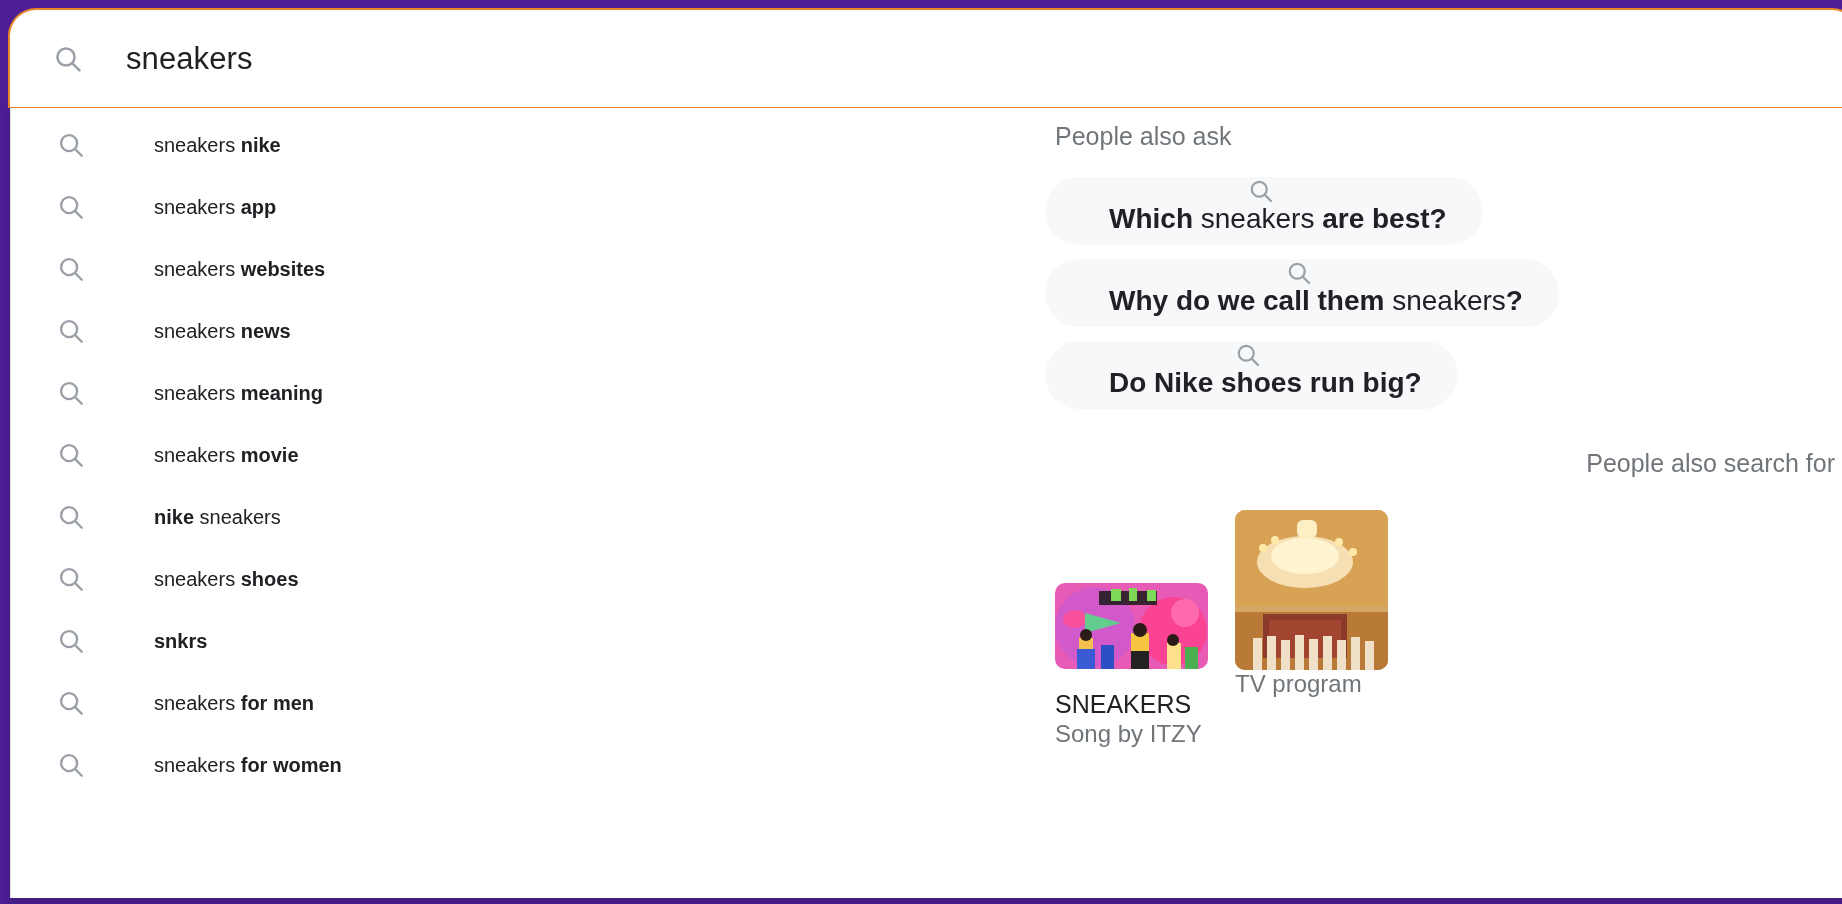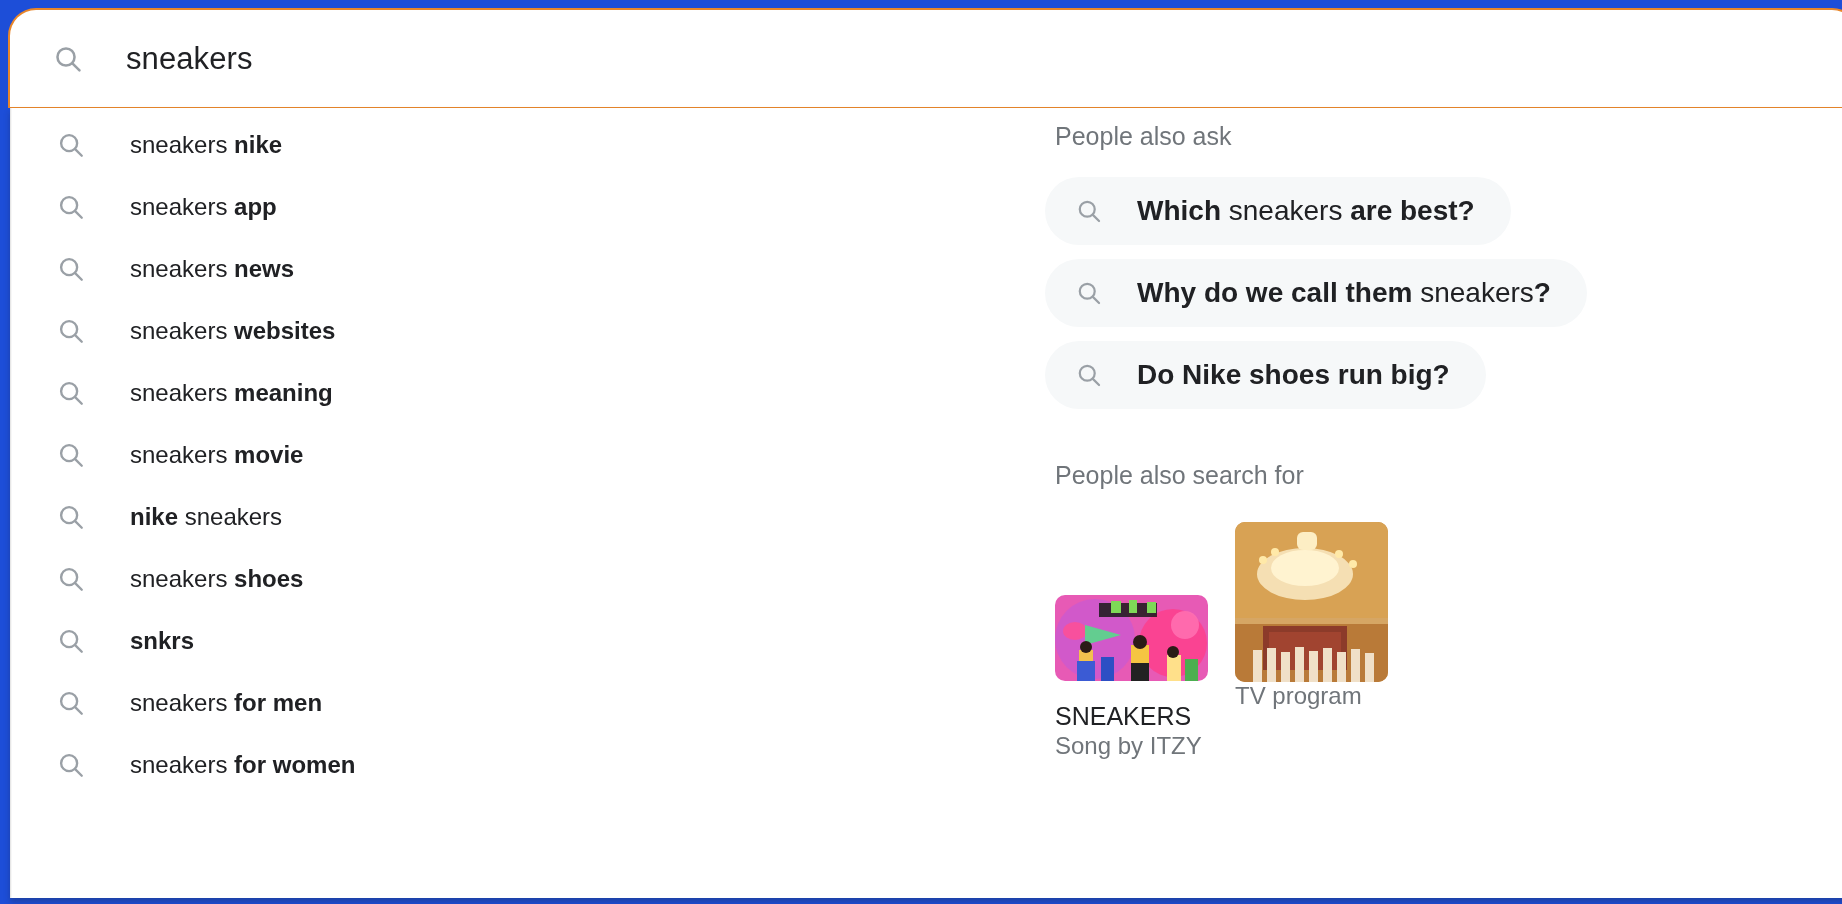--- a/index.html
+++ b/index.html
@@ -15,7 +15,7 @@
     position: relative;
     width: 1842px;
     height: 904px;
-    background: #1d4ed8;
+    background: #4c1d95;
   }
 
   

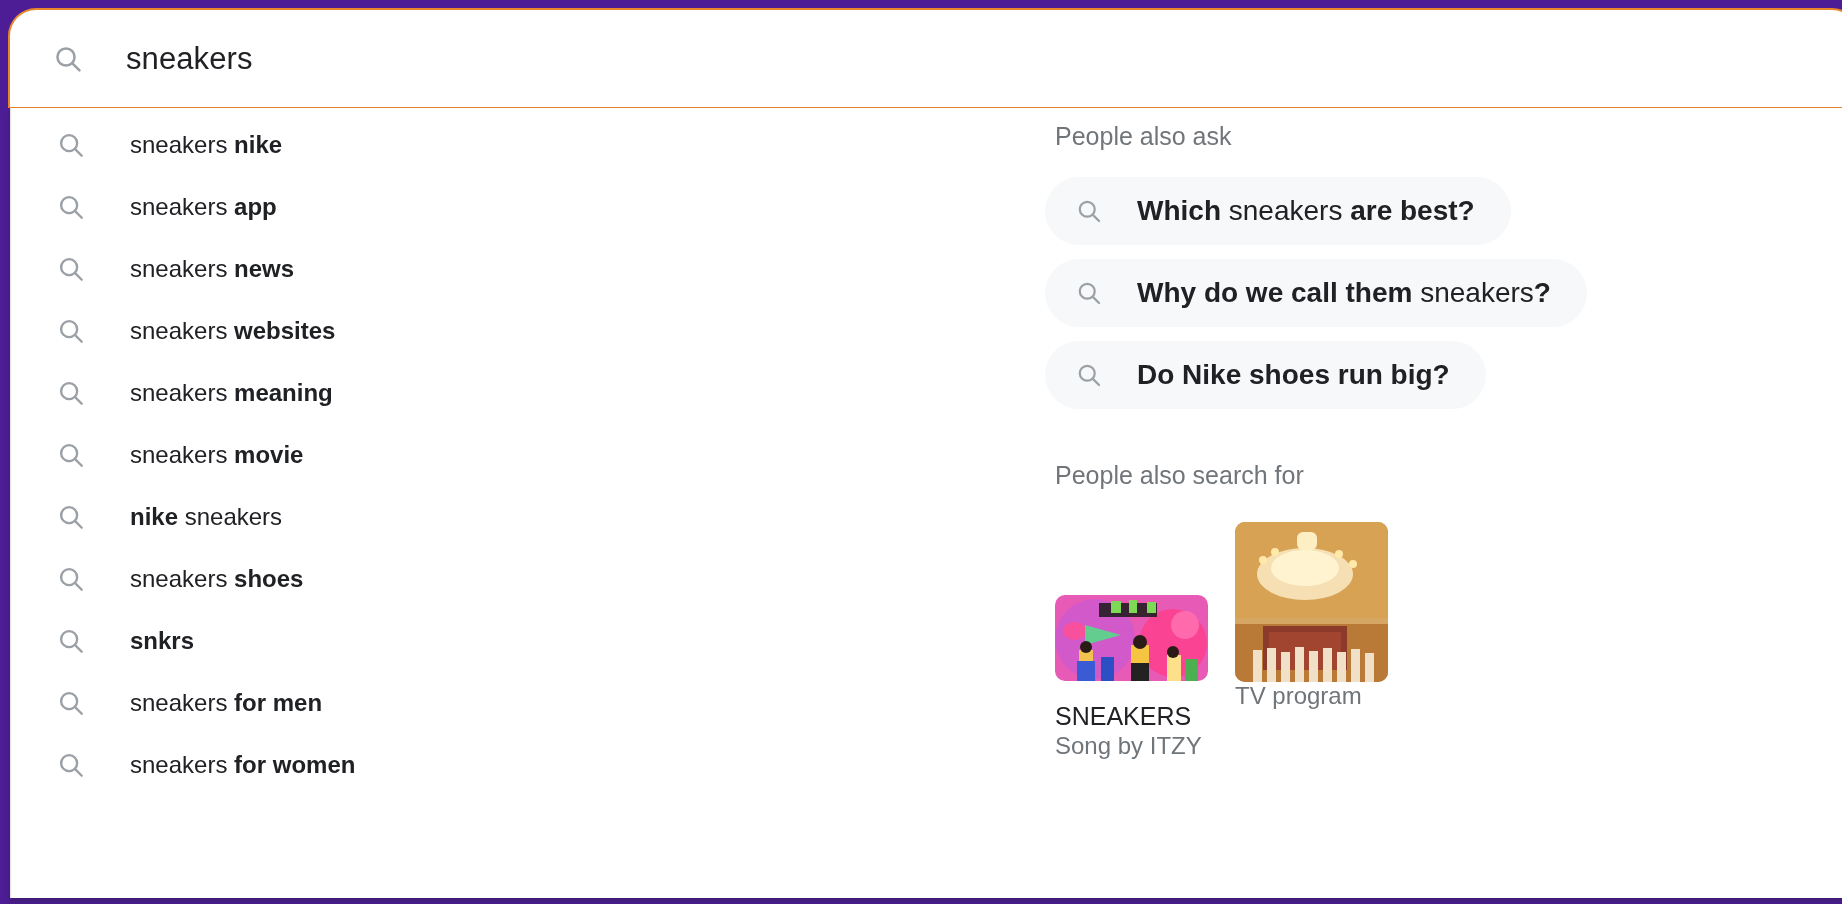--- a/index.html
+++ b/index.html
@@ -86,8 +86,8 @@
     color: #9aa0a6;
   }
   .sug-text {
-    margin-left: 44px;
-    font-size: 24px;
+    margin-left: 68px;
+    font-size: 20px;
     color: #202124;
     line-height: 1;
     white-space: nowrap;

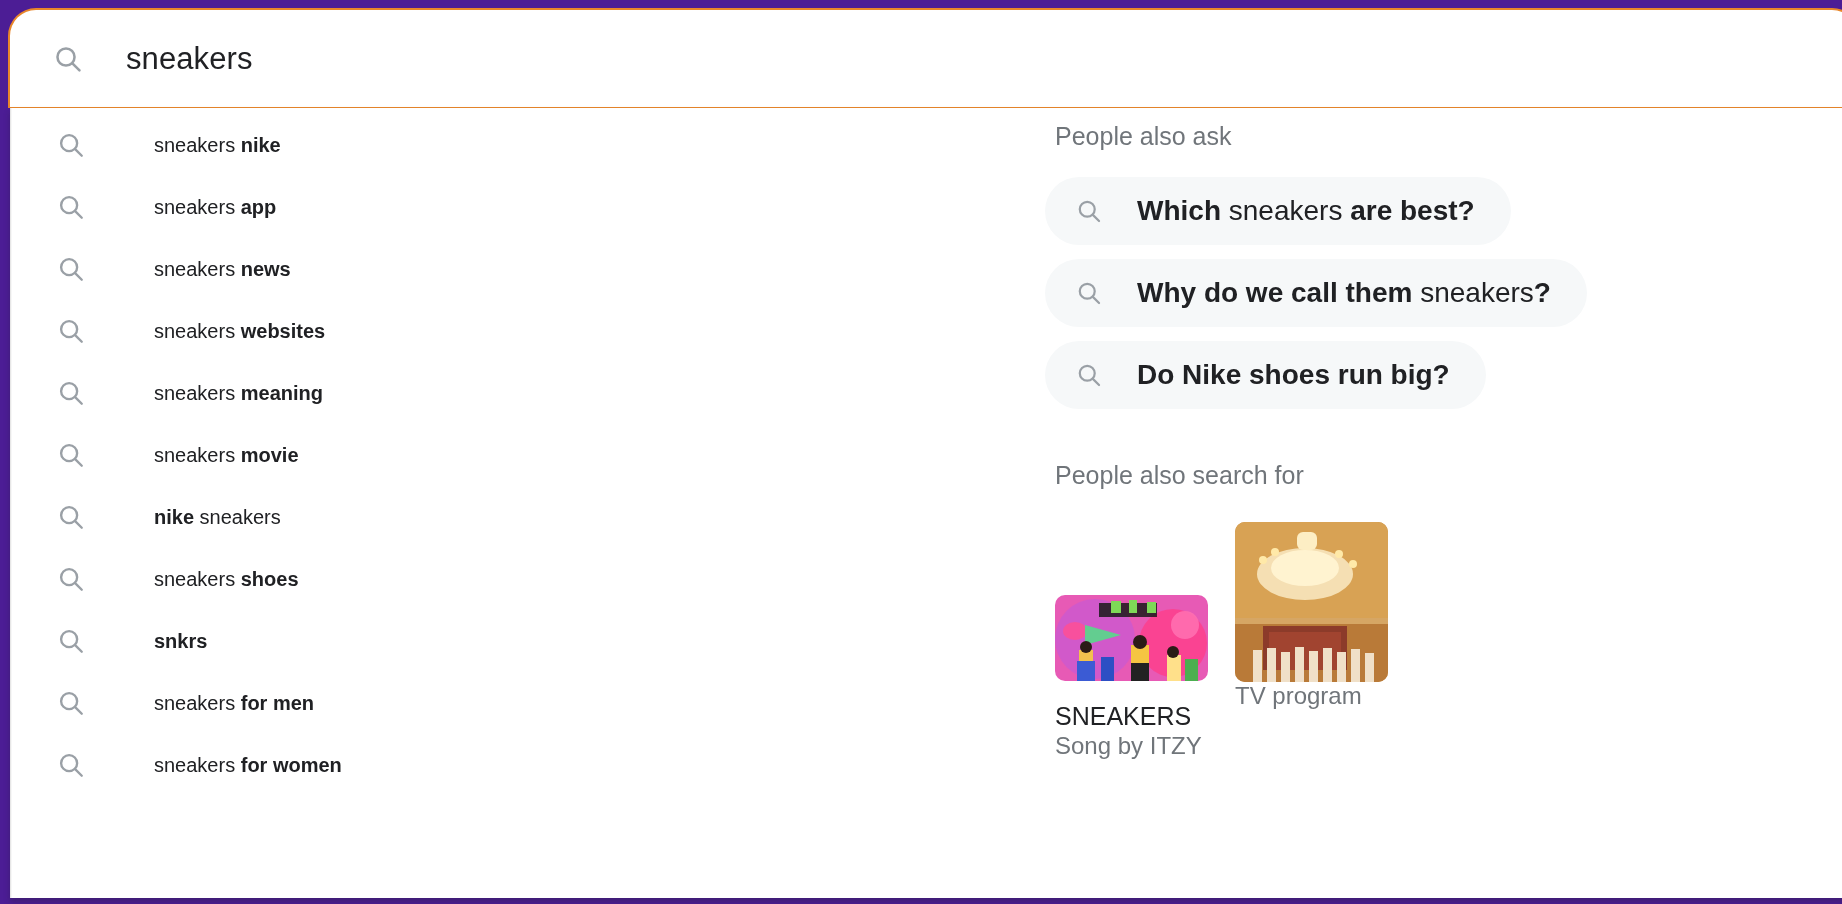--- a/index.html
+++ b/index.html
@@ -120,6 +120,7 @@
     margin-bottom: 14px;
     cursor: pointer;
     box-sizing: border-box;
+    flex-direction: column;
   }
   .paa-row { display: block; }
   .paa-icon {

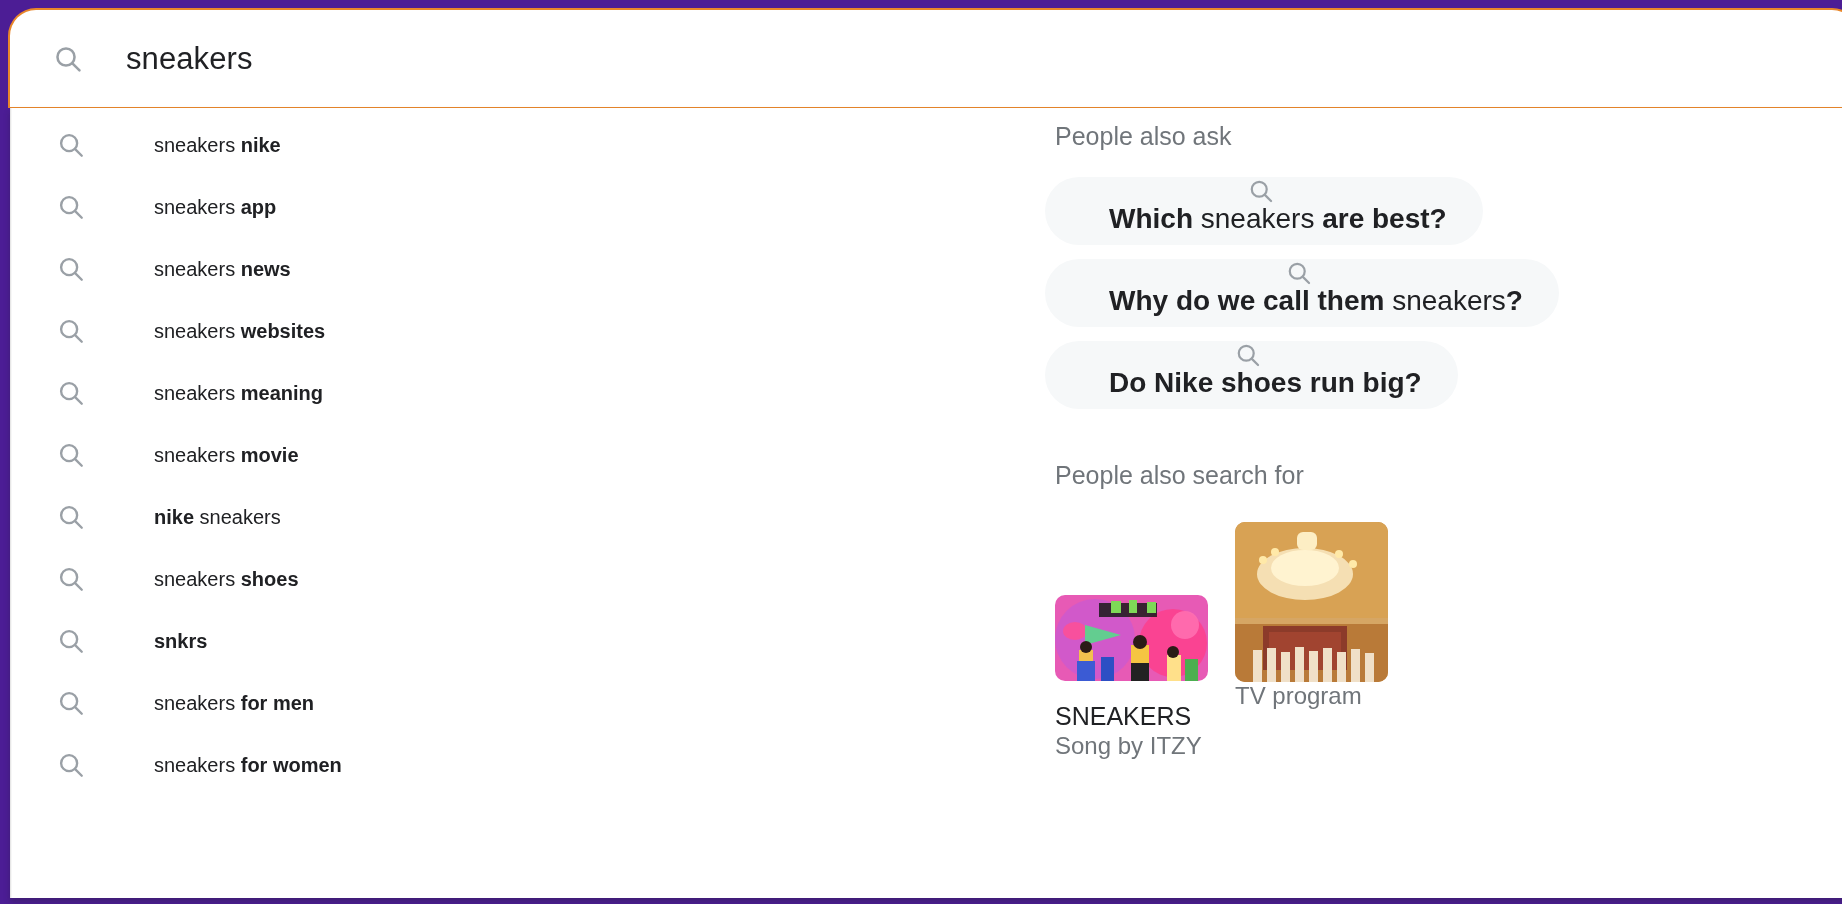--- a/index.html
+++ b/index.html
@@ -208,14 +208,14 @@
               <circle cx="10.5" cy="10.5" r="6.4"></circle>
               <line x1="15.3" y1="15.3" x2="20.6" y2="20.6"></line>
             </svg></span>
+          <span class="sug-text"><span class="n">sneakers&nbsp;</span><span class="b">websites</span></span>
+        </div>
+        <div class="sug-row">
+          <span class="sug-icon"><svg viewBox="0 0 24 24" width="30" height="30" fill="none" stroke="currentColor" stroke-width="1.9" stroke-linecap="round">
+              <circle cx="10.5" cy="10.5" r="6.4"></circle>
+              <line x1="15.3" y1="15.3" x2="20.6" y2="20.6"></line>
+            </svg></span>
           <span class="sug-text"><span class="n">sneakers&nbsp;</span><span class="b">news</span></span>
-        </div>
-        <div class="sug-row">
-          <span class="sug-icon"><svg viewBox="0 0 24 24" width="30" height="30" fill="none" stroke="currentColor" stroke-width="1.9" stroke-linecap="round">
-              <circle cx="10.5" cy="10.5" r="6.4"></circle>
-              <line x1="15.3" y1="15.3" x2="20.6" y2="20.6"></line>
-            </svg></span>
-          <span class="sug-text"><span class="n">sneakers&nbsp;</span><span class="b">websites</span></span>
         </div>
         <div class="sug-row">
           <span class="sug-icon"><svg viewBox="0 0 24 24" width="30" height="30" fill="none" stroke="currentColor" stroke-width="1.9" stroke-linecap="round">

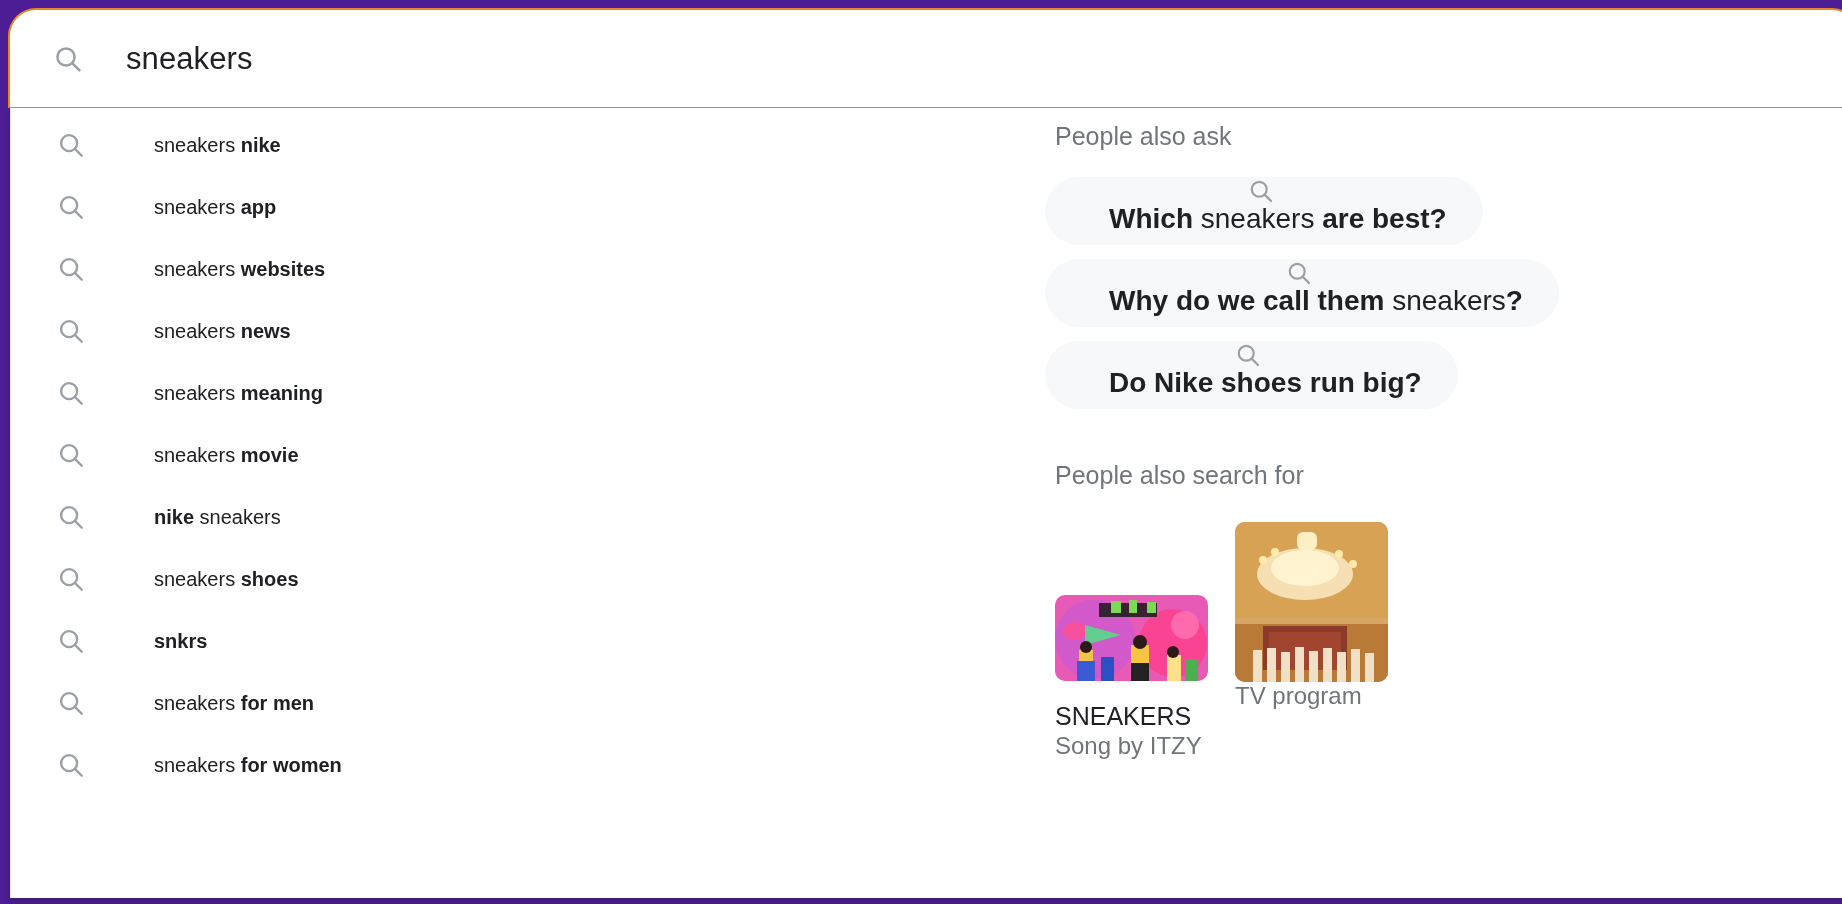--- a/index.html
+++ b/index.html
@@ -139,7 +139,7 @@
   .paa-text .n { font-weight: normal; }
 
   
-  .pasf-head { margin-top: 40px; }
+  .pasf-head { margin-top: 28px; text-align: right; }
   .pasf-cards {
     display: flex;
     margin-top: 34px;

